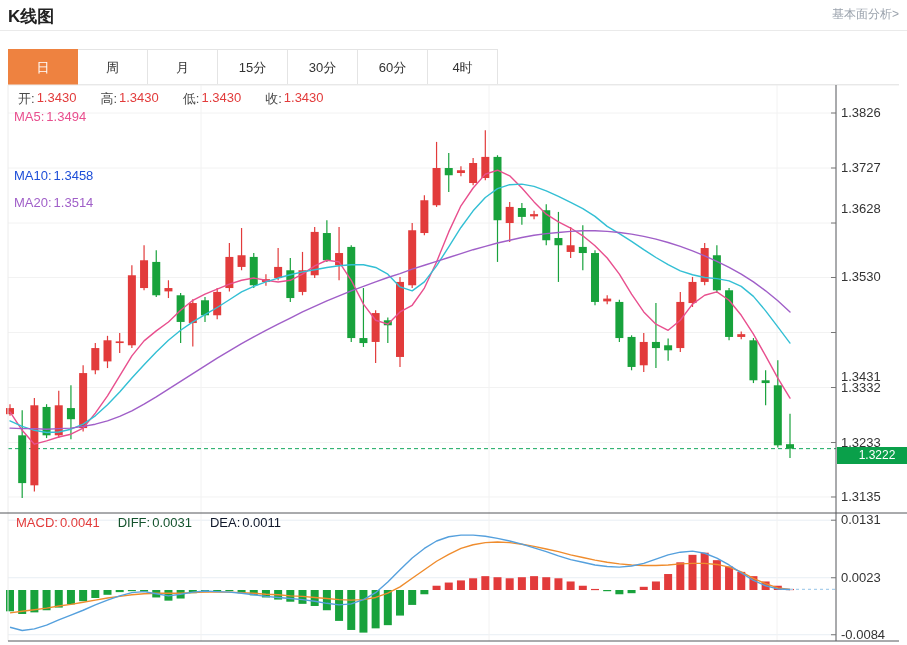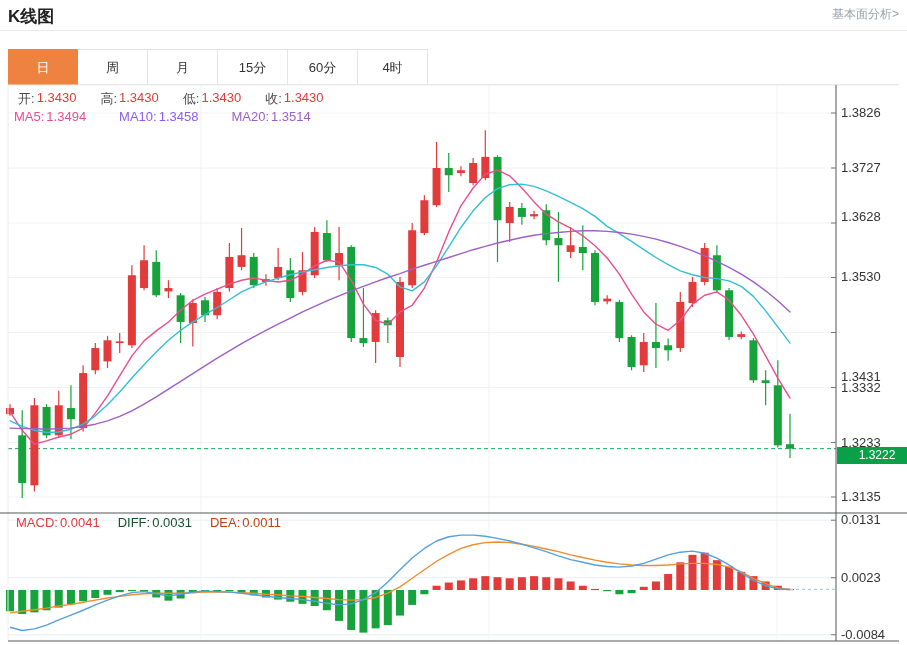--- a/index.html
+++ b/index.html
@@ -39,6 +39,7 @@
     <div class="tab">周</div>
     <div class="tab">月</div>
     <div class="tab">15分</div>
+    <div class="tab">30分</div>
     <div class="tab">60分</div>
     <div class="tab">4时</div>
   </div>

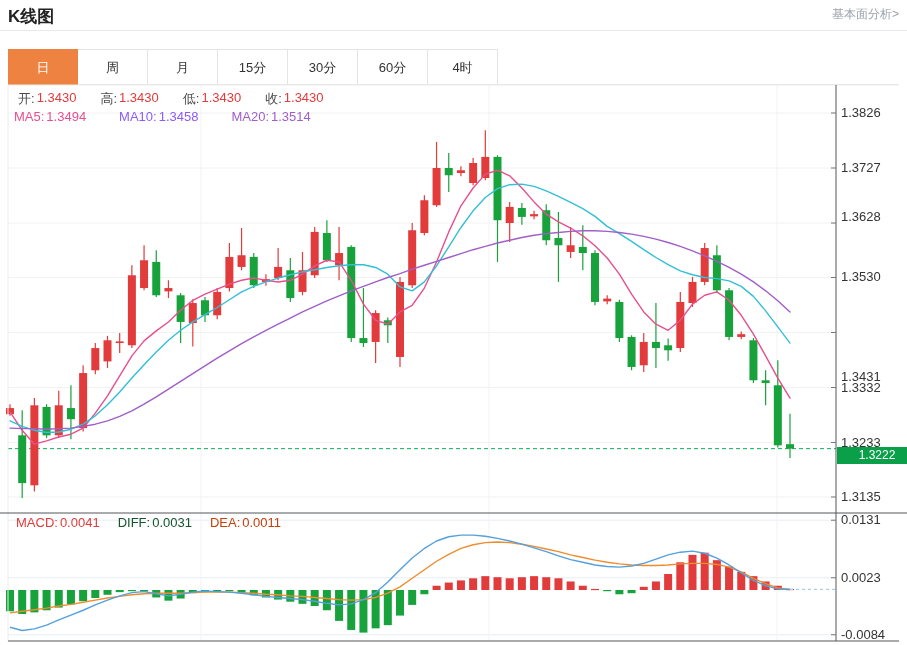--- a/index.html
+++ b/index.html
@@ -17,7 +17,7 @@
   #chart-svg{position:absolute;left:0;top:0;}
   .legend-row{position:absolute;display:flex;font-size:13px;white-space:nowrap;z-index:3;}
   .legend-ohlc{left:18px;top:90px;gap:24px;}
-  .legend-ma{left:14px;top:109px;gap:33px;}
+  .legend-ma{left:14px;top:109px;gap:12px;flex-direction:column;}
   .legend-macd{left:16px;top:515px;gap:18px;}
   .lgroup{display:flex;gap:2px;}
   .ohlc-lab{color:#4a4a4a;}

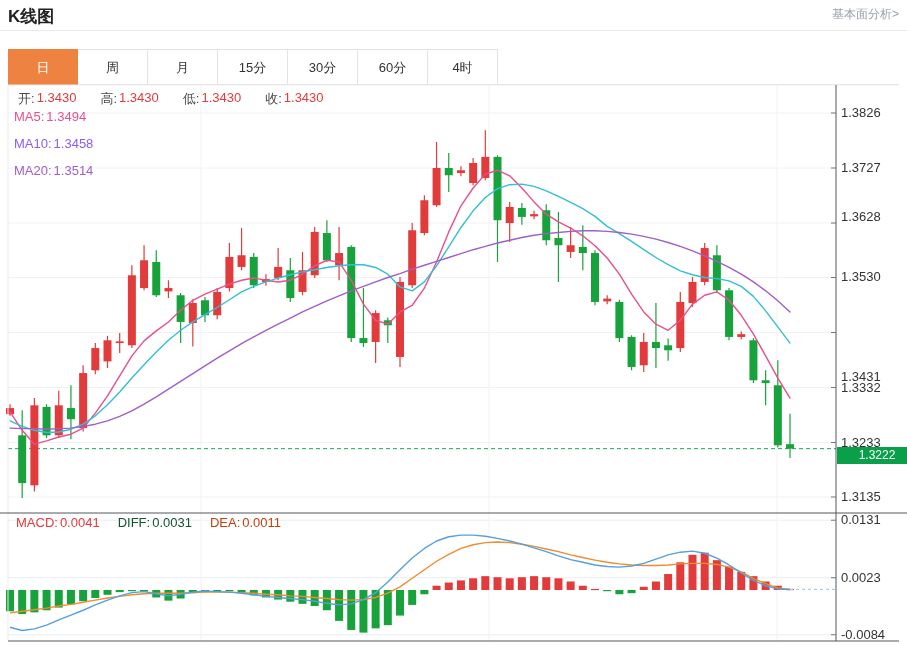--- a/index.html
+++ b/index.html
@@ -305,7 +305,7 @@
         <span>MA5:</span>
         <span>1.3494</span>
       </span>
-    <span class="lgroup" id="lg-ma10" style="color: #8b5cf6;">
+    <span class="lgroup" id="lg-ma10" style="color: #1d4ed8; margin-top: 32px;">
         <span>MA10:</span>
         <span>1.3458</span>
       </span>

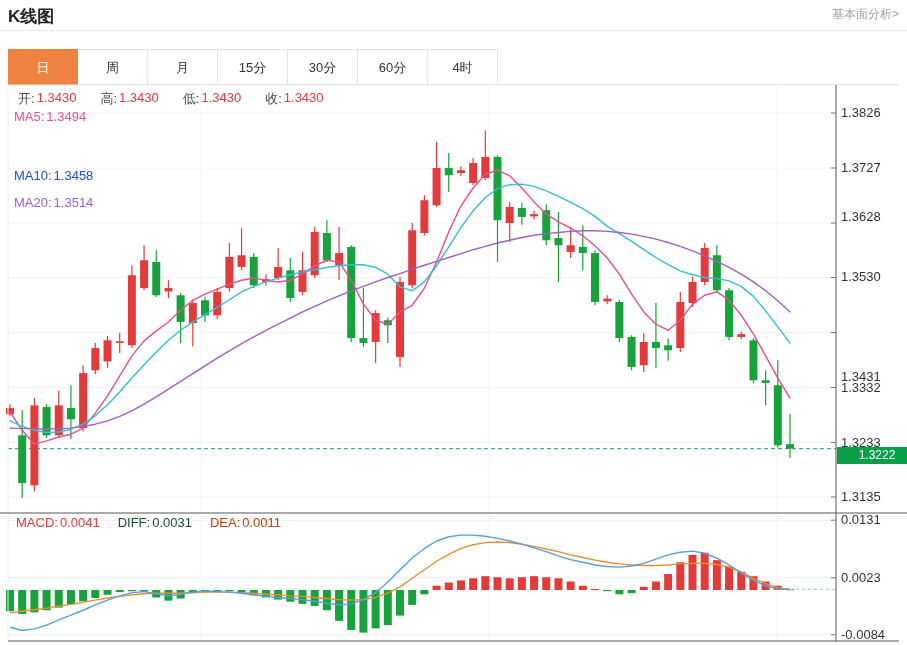--- a/index.html
+++ b/index.html
@@ -333,7 +333,7 @@
   <div id="axis-layer">
       <div class="axis-label" style="top: 105px;">1.3826</div>
       <div class="axis-label" style="top: 160.014px;">1.3727</div>
-      <div class="axis-label" style="top: 209px; text-align: center;">1.3628</div>
+      <div class="axis-label" style="top: 201px; text-align: center;">1.3628</div>
       <div class="axis-label" style="top: 269.487px;">1.3530</div>
       <div class="axis-label" style="top: 324.502px; margin-top: 44px;">1.3431</div>
       <div class="axis-label" style="top: 379.516px;">1.3332</div>

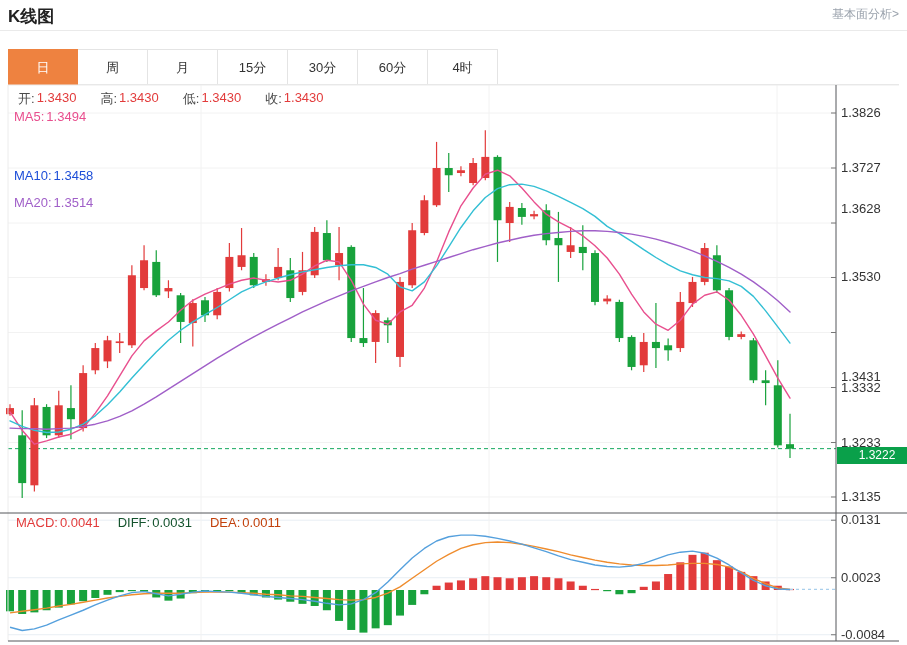--- a/index.html
+++ b/index.html
@@ -324,7 +324,7 @@
         <span>DIFF:</span>
         <span>0.0031</span>
       </span>
-    <span class="lgroup" id="lg-dea" style="color: #c2410c;">
+    <span class="lgroup" id="lg-dea" style="color: #0f172a;">
         <span>DEA:</span>
         <span>0.0011</span>
       </span>

